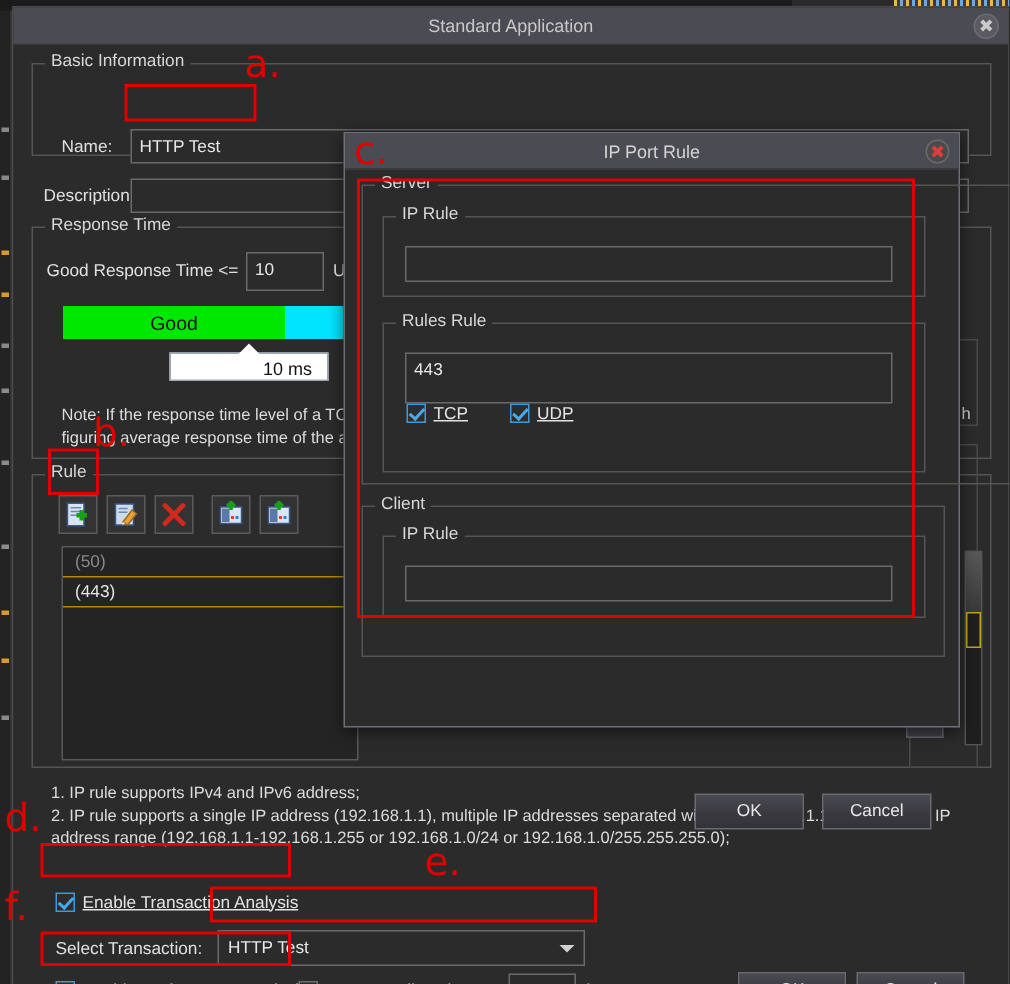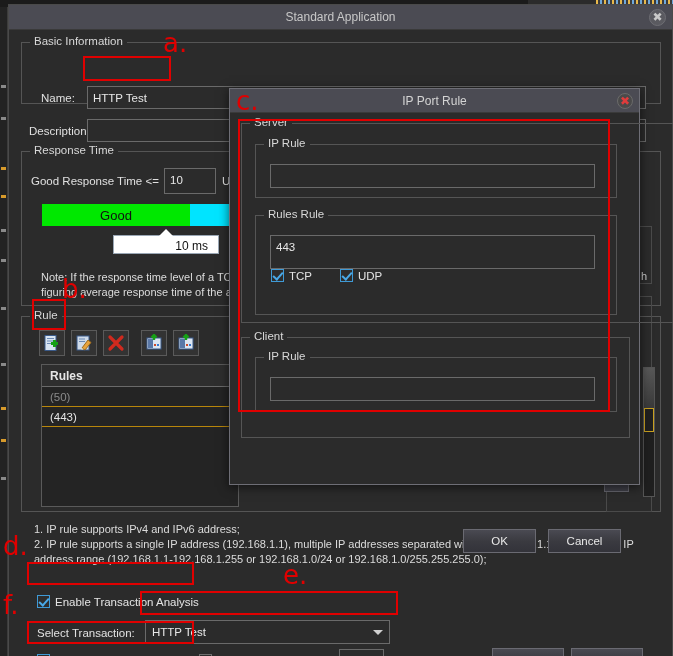--- a/index.html
+++ b/index.html
@@ -114,7 +114,7 @@
   .note { position: absolute; color: #dcdcdc; font-size: 11px; line-height: 15px; }
 
   
-  .cb { display: inline-flex; align-items: center; gap: 5px; font-size: 11.5px; color: #e4e4e4; }
+  .cb { display: inline-flex; align-items: center; gap: 5px; font-size: 11.5px; color: #e4e4e4; text-decoration: underline; }
   .cbx {
     width: 13px; height: 13px; border: 1px solid #3f9ad6; background: #2d2d2d;
     display: inline-block; position: relative; flex: 0 0 auto;

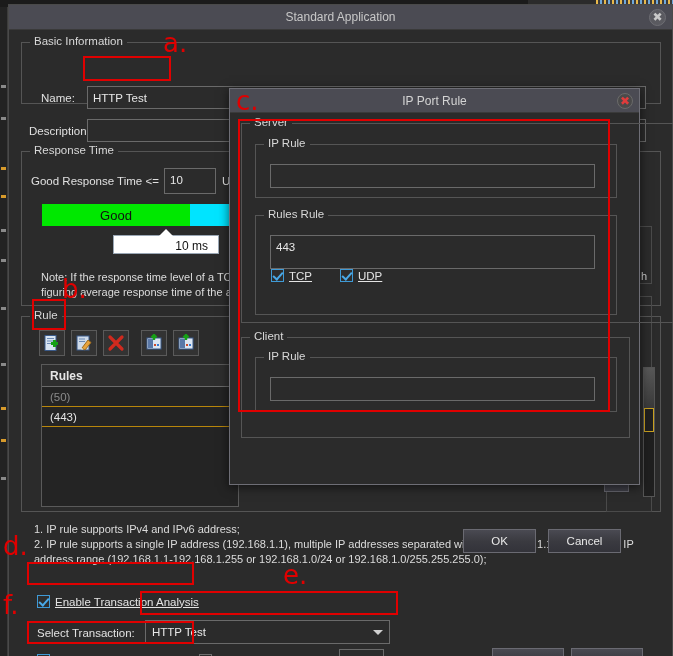--- a/index.html
+++ b/index.html
@@ -273,7 +273,6 @@
       </div>
 
       <div class="list" style="left:32px; top:334px; width:198px; height:143px;">
-        <div class="list-head">Rules</div>
         <div class="list-row dim">(50)</div>
         <div class="list-row">(443)</div>
       </div>

